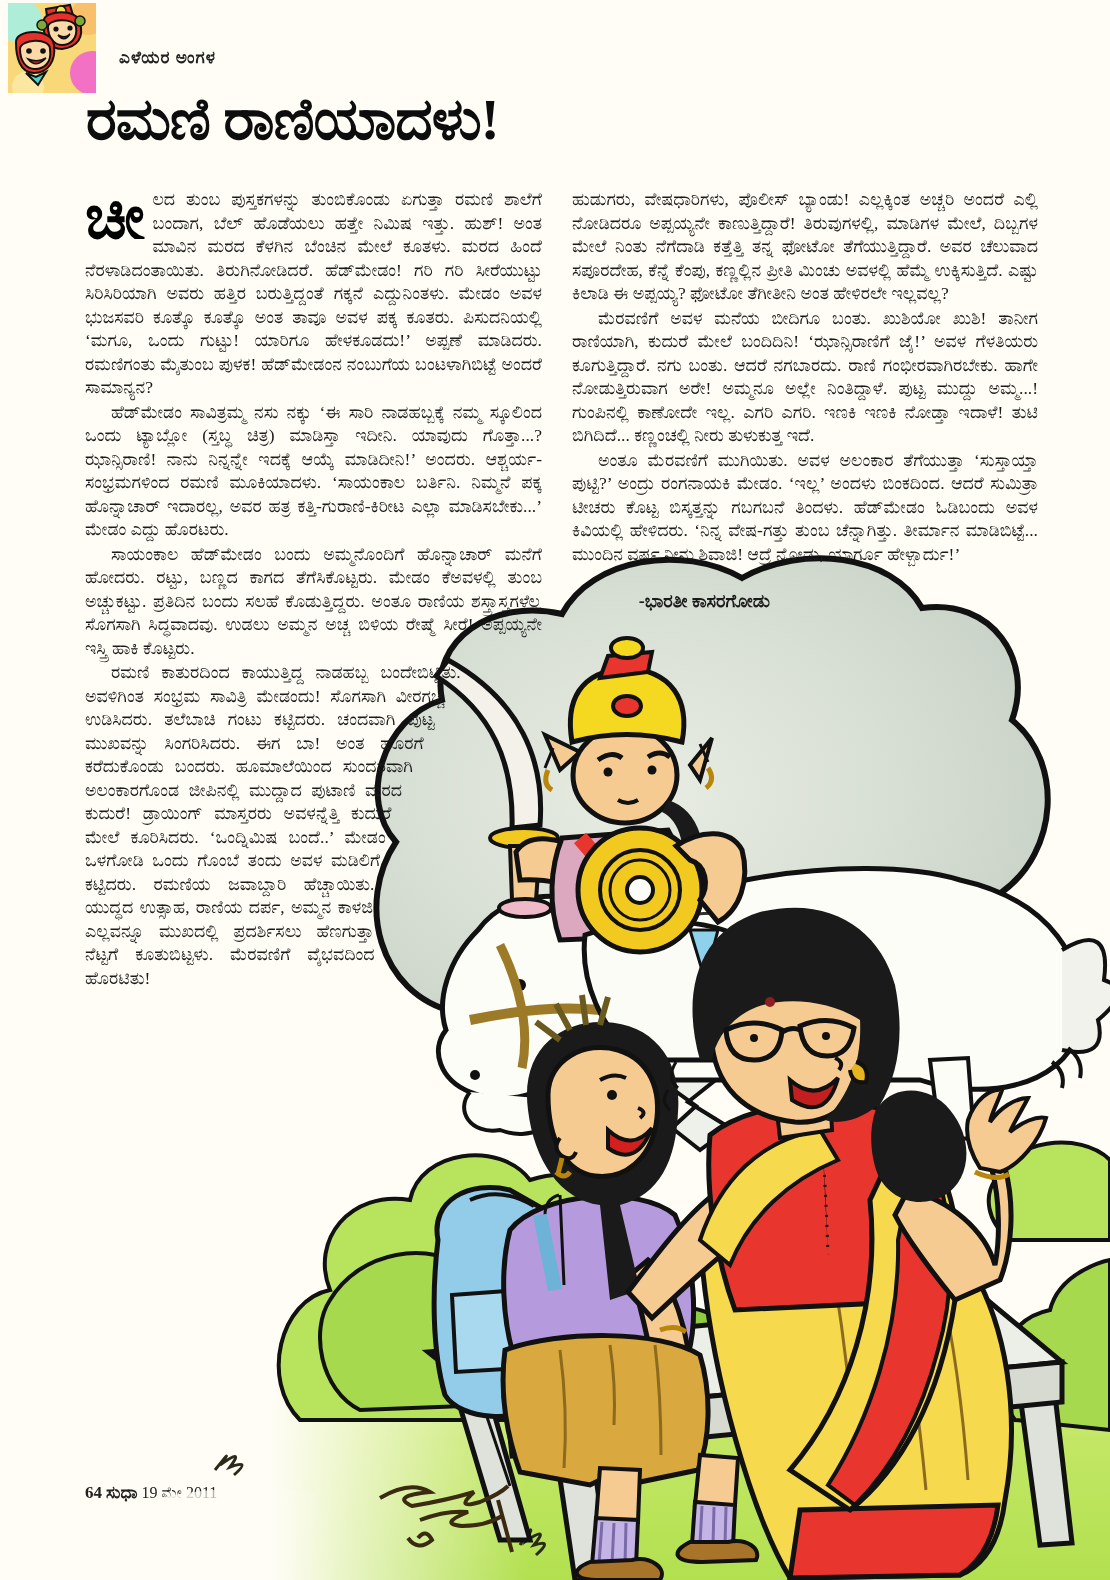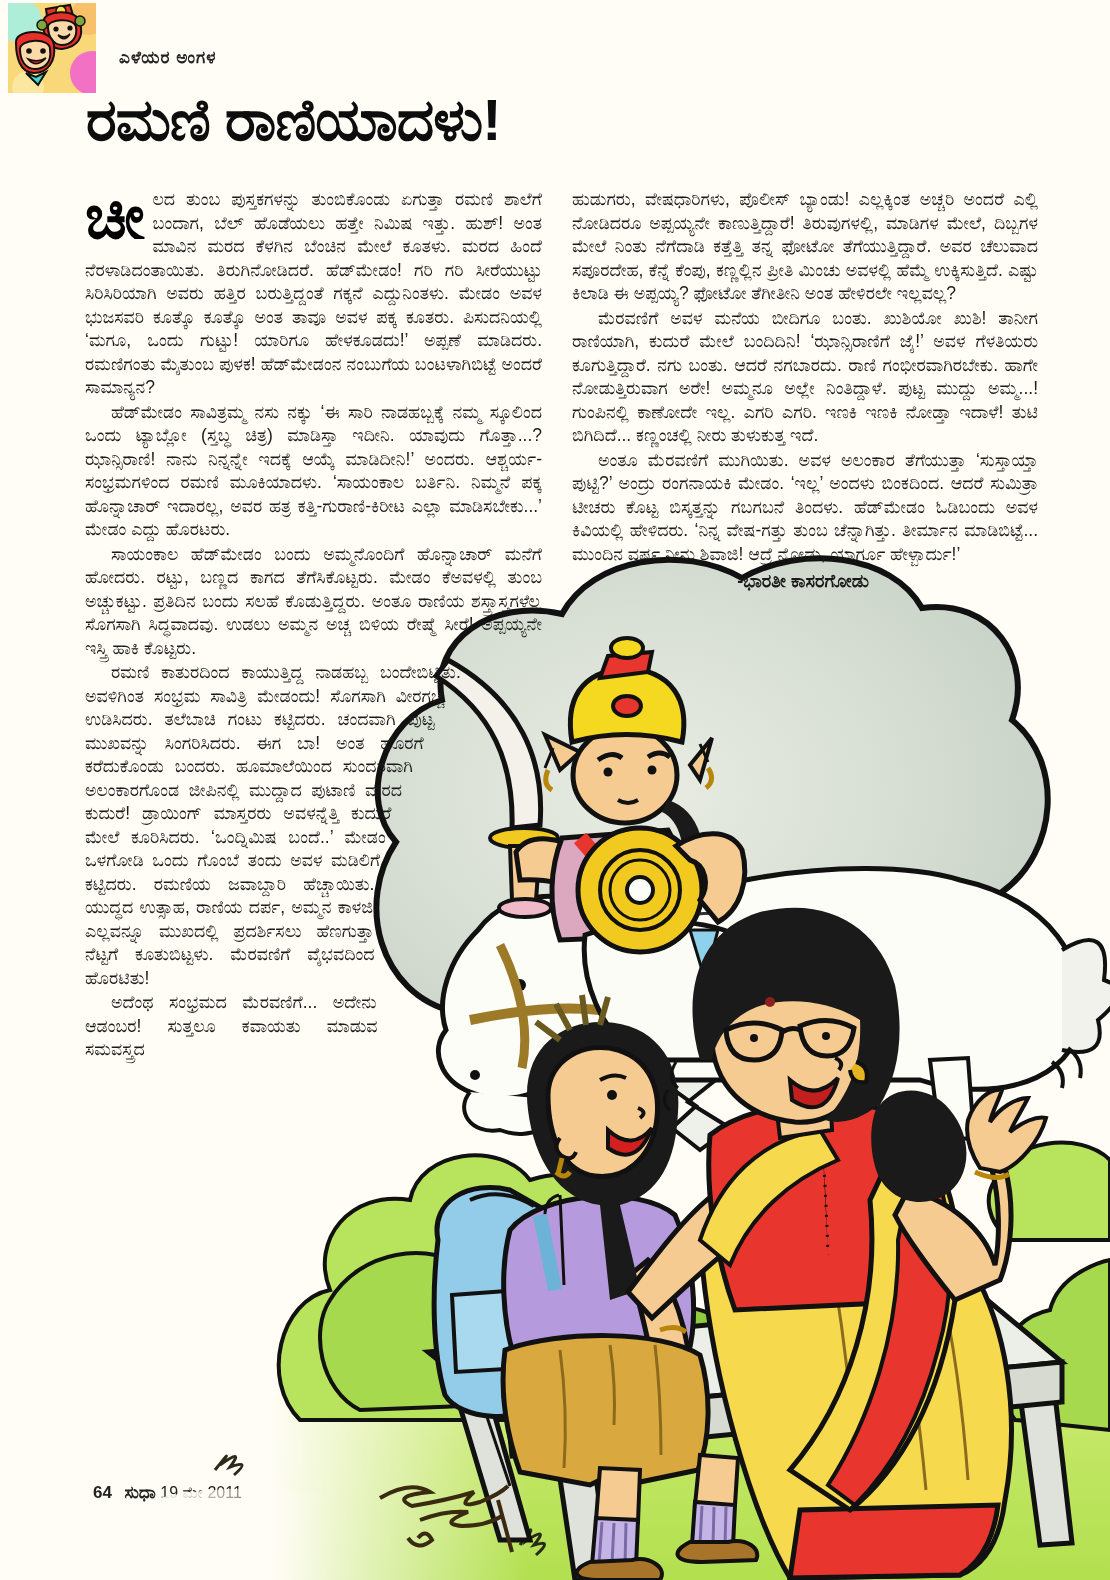--- a/index.html
+++ b/index.html
@@ -6,7 +6,7 @@
   .page {
     position:relative; width:1110px; height:1580px; margin:0 auto;
     background:#fffdf6; overflow:hidden;
-    font-family:Liberation Sans, sans-serif; color:#1a1a1a;
+    font-family:Liberation Serif, serif; color:#1a1a1a;
   }
   .abs { position:absolute; }
   .kicker { font-size:17px; font-weight:bold; color:#222; letter-spacing:1px; }

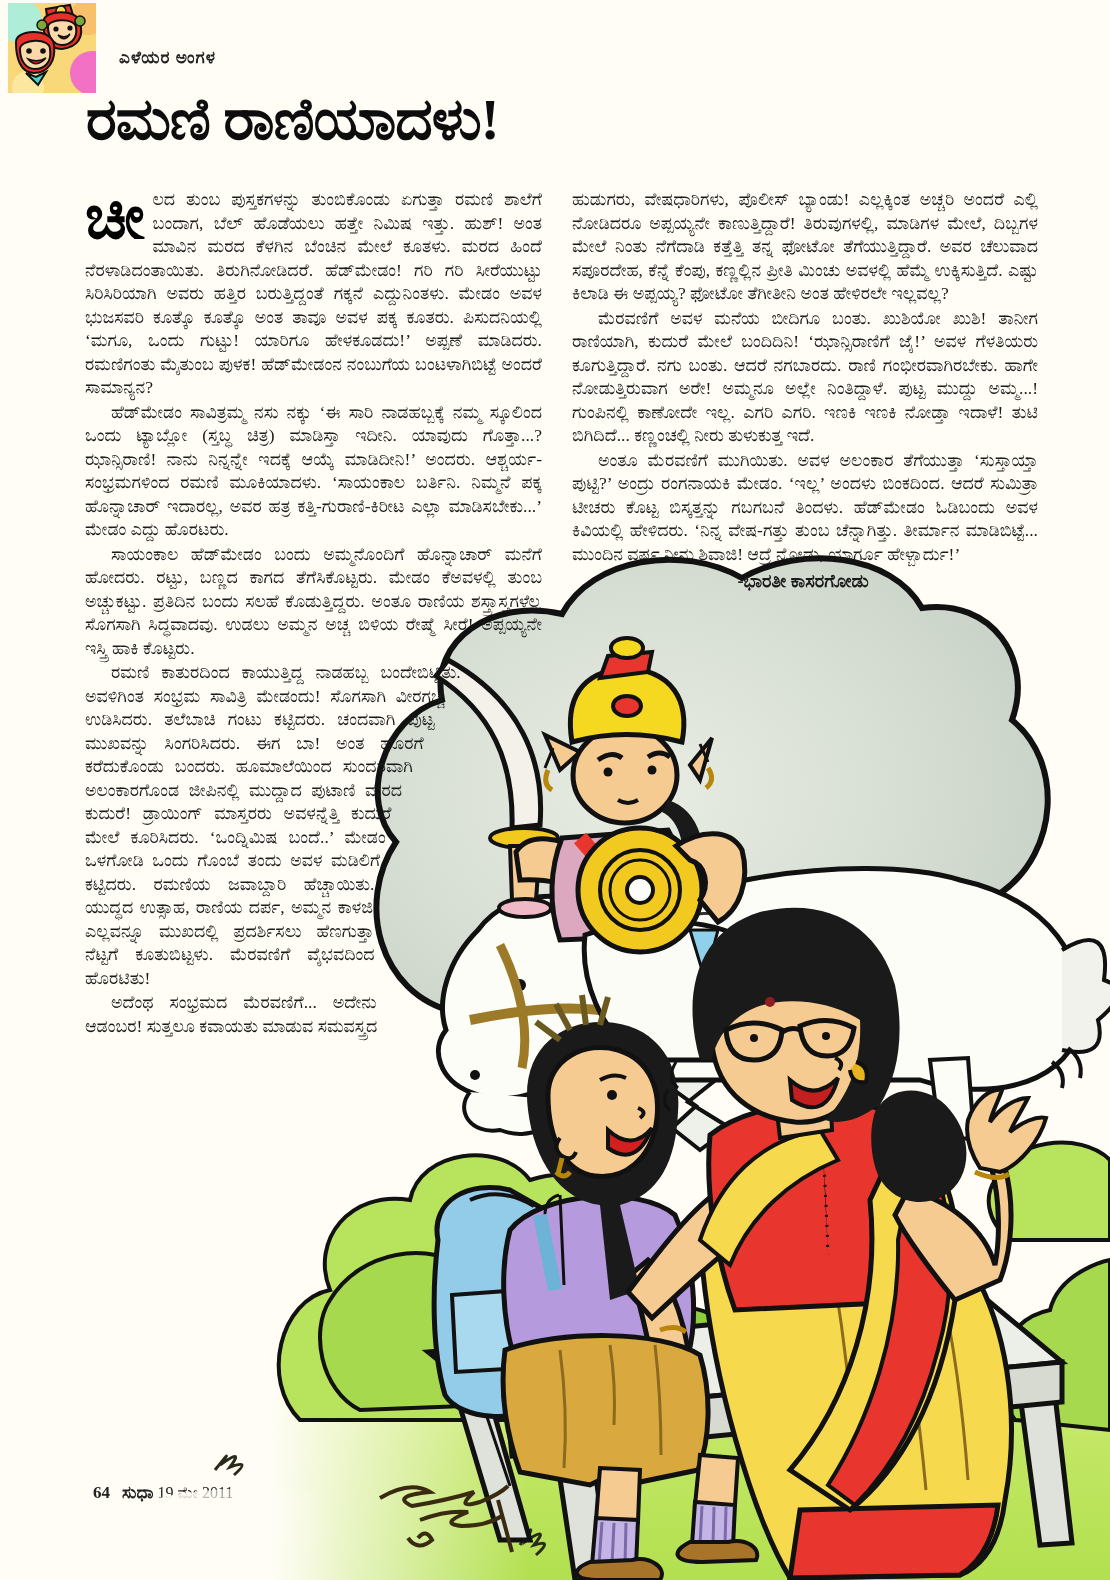--- a/index.html
+++ b/index.html
@@ -21,7 +21,7 @@
   .wrapfloat-l { float:left; width:312px; height:680px;
     shape-outside: polygon(0 428px, 205px 445px, 262px 505px, 300px 580px, 312px 660px, 312px 680px, 0 680px);
     shape-margin:8px; }
-  .byline { font-weight:bold; text-align:center; font-size:18px; margin-top:4px; padding-right:4px; }
+  .byline { font-weight:bold; text-align:left; font-size:18px; margin-top:24px; padding-right:4px; }
   .footer { font-size:16px; color:#222; }
   .footer b { font-size:17px;margin-left:8px; }
   svg { display:block; }

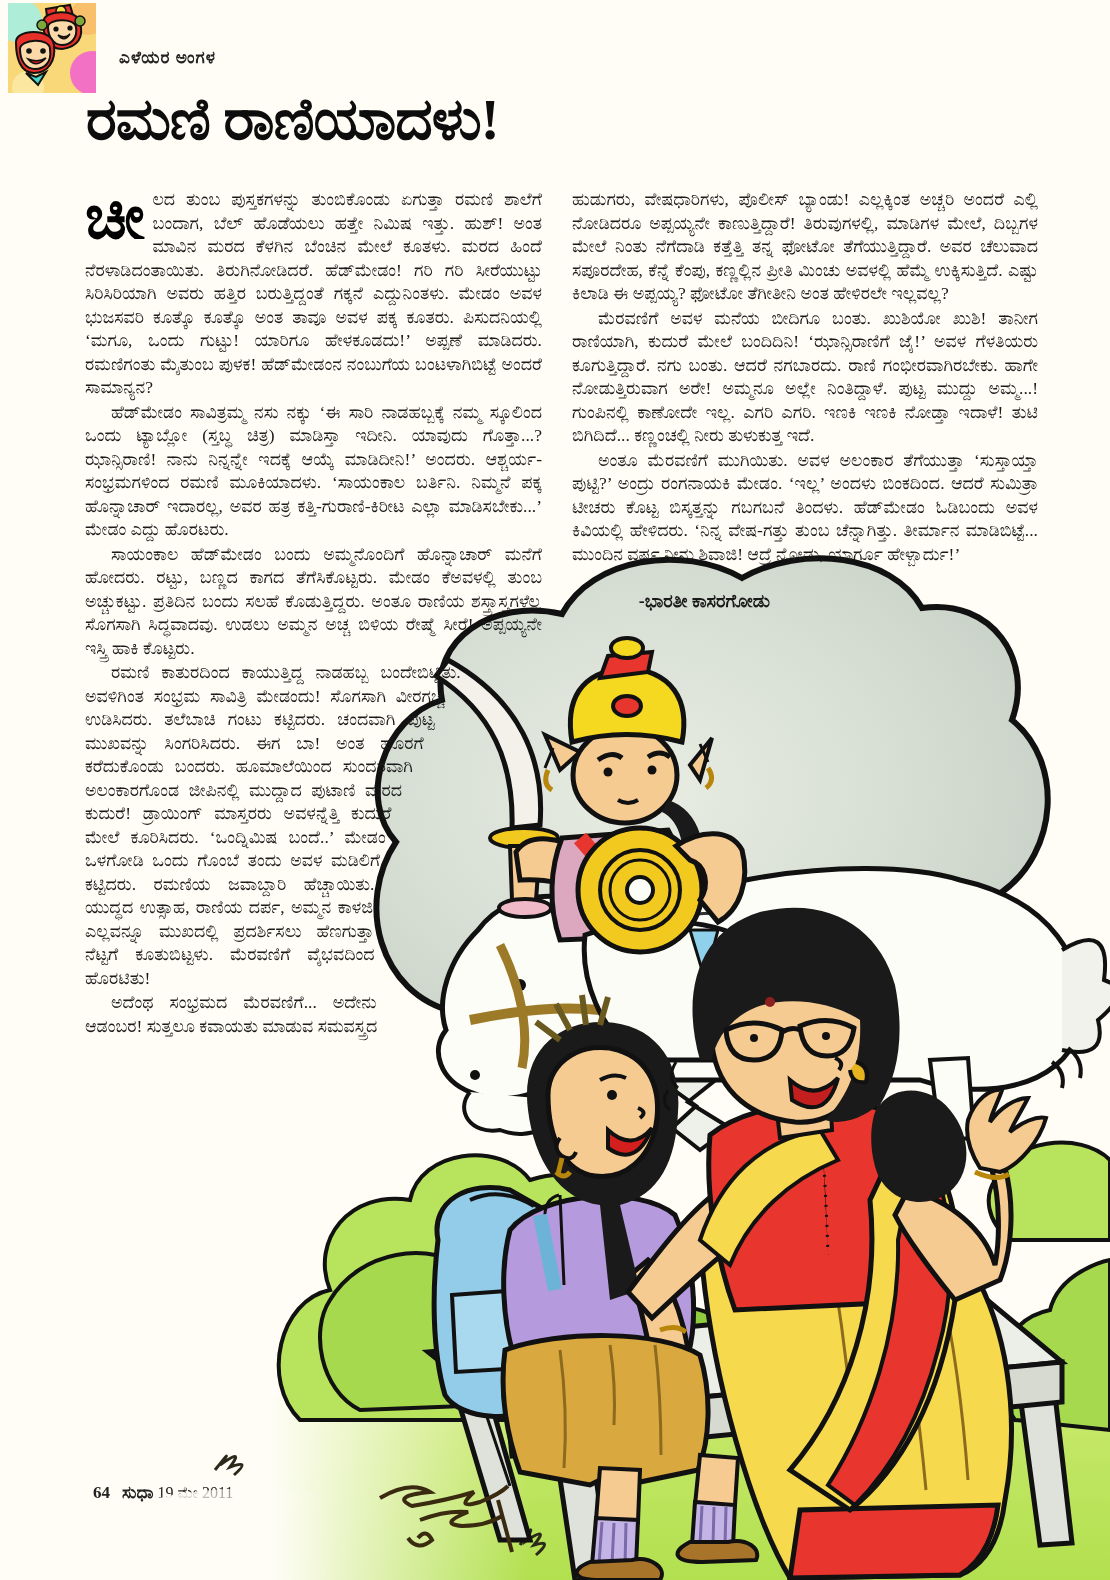--- a/index.html
+++ b/index.html
@@ -277,7 +277,6 @@
     <p>ಹೆಡ್‌ಮೇಡಂ ಸಾವಿತ್ರಮ್ಮ ನಸು ನಕ್ಕು ‘ಈ ಸಾರಿ ನಾಡಹಬ್ಬಕ್ಕೆ ನಮ್ಮ ಸ್ಕೂಲಿಂದ ಒಂದು ಟ್ಯಾಬ್ಲೋ (ಸ್ತಬ್ಧ ಚಿತ್ರ) ಮಾಡಿಸ್ತಾ ಇದೀನಿ. ಯಾವುದು ಗೊತ್ತಾ...? ಝಾನ್ಸಿರಾಣಿ! ನಾನು ನಿನ್ನನ್ನೇ ಇದಕ್ಕೆ ಆಯ್ಕೆ ಮಾಡಿದೀನಿ!’ ಅಂದರು. ಆಶ್ಚರ್ಯ-ಸಂಭ್ರಮಗಳಿಂದ ರಮಣಿ ಮೂಕಿಯಾದಳು. ‘ಸಾಯಂಕಾಲ ಬರ್ತಿನಿ. ನಿಮ್ಮನೆ ಪಕ್ಕ ಹೊನ್ನಾಚಾರ್ ಇದಾರಲ್ಲ, ಅವರ ಹತ್ರ ಕತ್ತಿ-ಗುರಾಣಿ-ಕಿರೀಟ ಎಲ್ಲಾ ಮಾಡಿಸಬೇಕು...’ ಮೇಡಂ ಎದ್ದು ಹೊರಟರು.</p>
     <p>ಸಾಯಂಕಾಲ ಹೆಡ್‌ಮೇಡಂ ಬಂದು ಅಮ್ಮನೊಂದಿಗೆ ಹೊನ್ನಾಚಾರ್ ಮನೆಗೆ ಹೋದರು. ರಟ್ಟು, ಬಣ್ಣದ ಕಾಗದ ತೆಗೆಸಿಕೊಟ್ಟರು. ಮೇಡಂ ಕೆಅವಳಲ್ಲಿ ತುಂಬ ಅಚ್ಚುಕಟ್ಟು. ಪ್ರತಿದಿನ ಬಂದು ಸಲಹೆ ಕೊಡುತ್ತಿದ್ದರು. ಅಂತೂ ರಾಣಿಯ ಶಸ್ತ್ರಾಸ್ತ್ರಗಳೆಲ್ಲ ಸೊಗಸಾಗಿ ಸಿದ್ಧವಾದವು. ಉಡಲು ಅಮ್ಮನ ಅಚ್ಚ ಬಿಳಿಯ ರೇಷ್ಮೆ ಸೀರೆ! ಅಪ್ಪಯ್ಯನೇ ಇಸ್ತ್ರಿ ಹಾಕಿ ಕೊಟ್ಟರು.</p>
     <p>ರಮಣಿ ಕಾತುರದಿಂದ ಕಾಯುತ್ತಿದ್ದ ನಾಡಹಬ್ಬ ಬಂದೇಬಿಟ್ಟಿತು. ಅವಳಿಗಿಂತ ಸಂಭ್ರಮ ಸಾವಿತ್ರಿ ಮೇಡಂದು! ಸೊಗಸಾಗಿ ವೀರಗಚ್ಚೆ ಉಡಿಸಿದರು. ತಲೆಬಾಚಿ ಗಂಟು ಕಟ್ಟಿದರು. ಚಂದವಾಗಿ ಪುಟ್ಟ ಮುಖವನ್ನು ಸಿಂಗರಿಸಿದರು. ಈಗ ಬಾ! ಅಂತ ಹೊರಗೆ ಕರೆದುಕೊಂಡು ಬಂದರು. ಹೂಮಾಲೆಯಿಂದ ಸುಂದರವಾಗಿ ಅಲಂಕಾರಗೊಂಡ ಜೀಪಿನಲ್ಲಿ ಮುದ್ದಾದ ಪುಟಾಣಿ ಮರದ ಕುದುರೆ! ಡ್ರಾಯಿಂಗ್ ಮಾಸ್ತರರು ಅವಳನ್ನೆತ್ತಿ ಕುದುರೆ ಮೇಲೆ ಕೂರಿಸಿದರು. ‘ಒಂದ್ನಿಮಿಷ ಬಂದೆ..’ ಮೇಡಂ ಒಳಗೋಡಿ ಒಂದು ಗೊಂಬೆ ತಂದು ಅವಳ ಮಡಿಲಿಗೆ ಕಟ್ಟಿದರು. ರಮಣಿಯ ಜವಾಬ್ದಾರಿ ಹೆಚ್ಚಾಯಿತು. ಯುದ್ಧದ ಉತ್ಸಾಹ, ರಾಣಿಯ ದರ್ಪ, ಅಮ್ಮನ ಕಾಳಜಿ ಎಲ್ಲವನ್ನೂ ಮುಖದಲ್ಲಿ ಪ್ರದರ್ಶಿಸಲು ಹೆಣಗುತ್ತಾ ನೆಟ್ಟಗೆ ಕೂತುಬಿಟ್ಟಳು. ಮೆರವಣಿಗೆ ವೈಭವದಿಂದ ಹೊರಟಿತು!</p>
-    <p>ಅದೆಂಥ ಸಂಭ್ರಮದ ಮೆರವಣಿಗೆ... ಅದೇನು ಆಡಂಬರ! ಸುತ್ತಲೂ ಕವಾಯತು ಮಾಡುವ ಸಮವಸ್ತ್ರದ</p>
   </div>
 
   <div class="abs body-col" style="left:572px; top:188px; width:466px;">

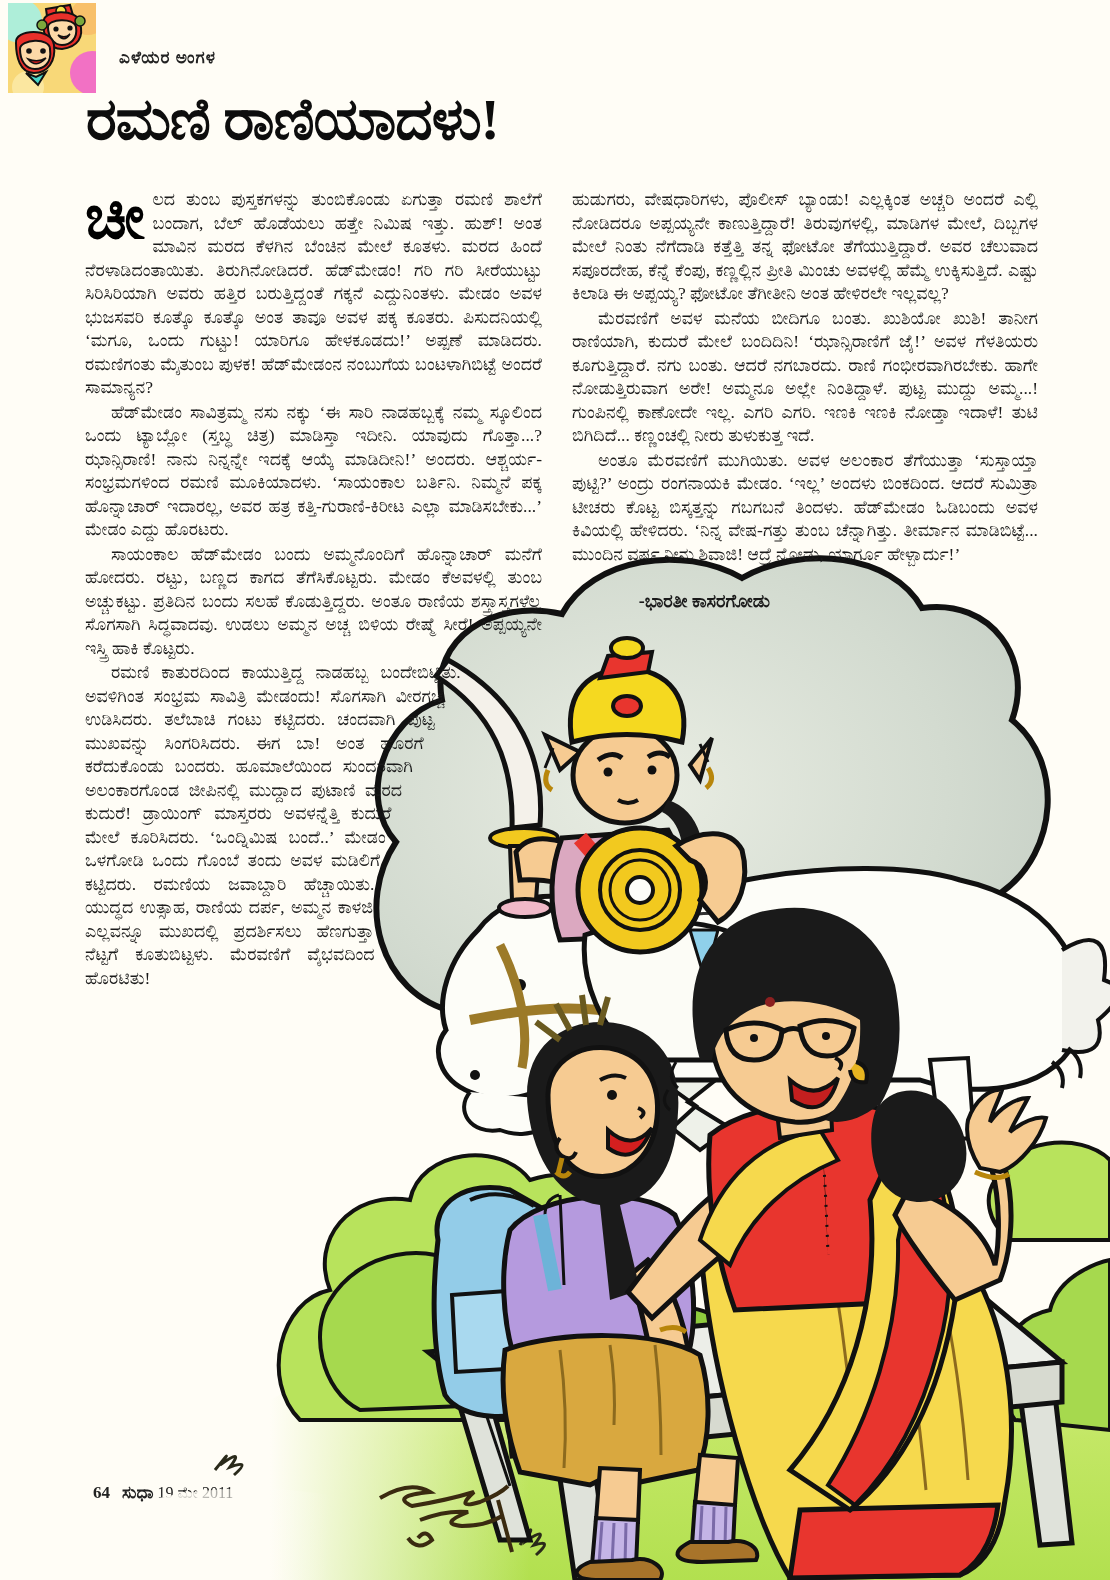--- a/index.html
+++ b/index.html
@@ -23,7 +23,7 @@
     shape-margin:8px; }
   .byline { font-weight:bold; text-align:left; font-size:18px; margin-top:24px; padding-right:4px; }
   .footer { font-size:16px; color:#222; }
-  .footer b { font-size:17px;margin-left:8px; }
+  .footer b { font-size:17px; }
   svg { display:block; }
   .illo { z-index:1; pointer-events:none; }
 </style>

